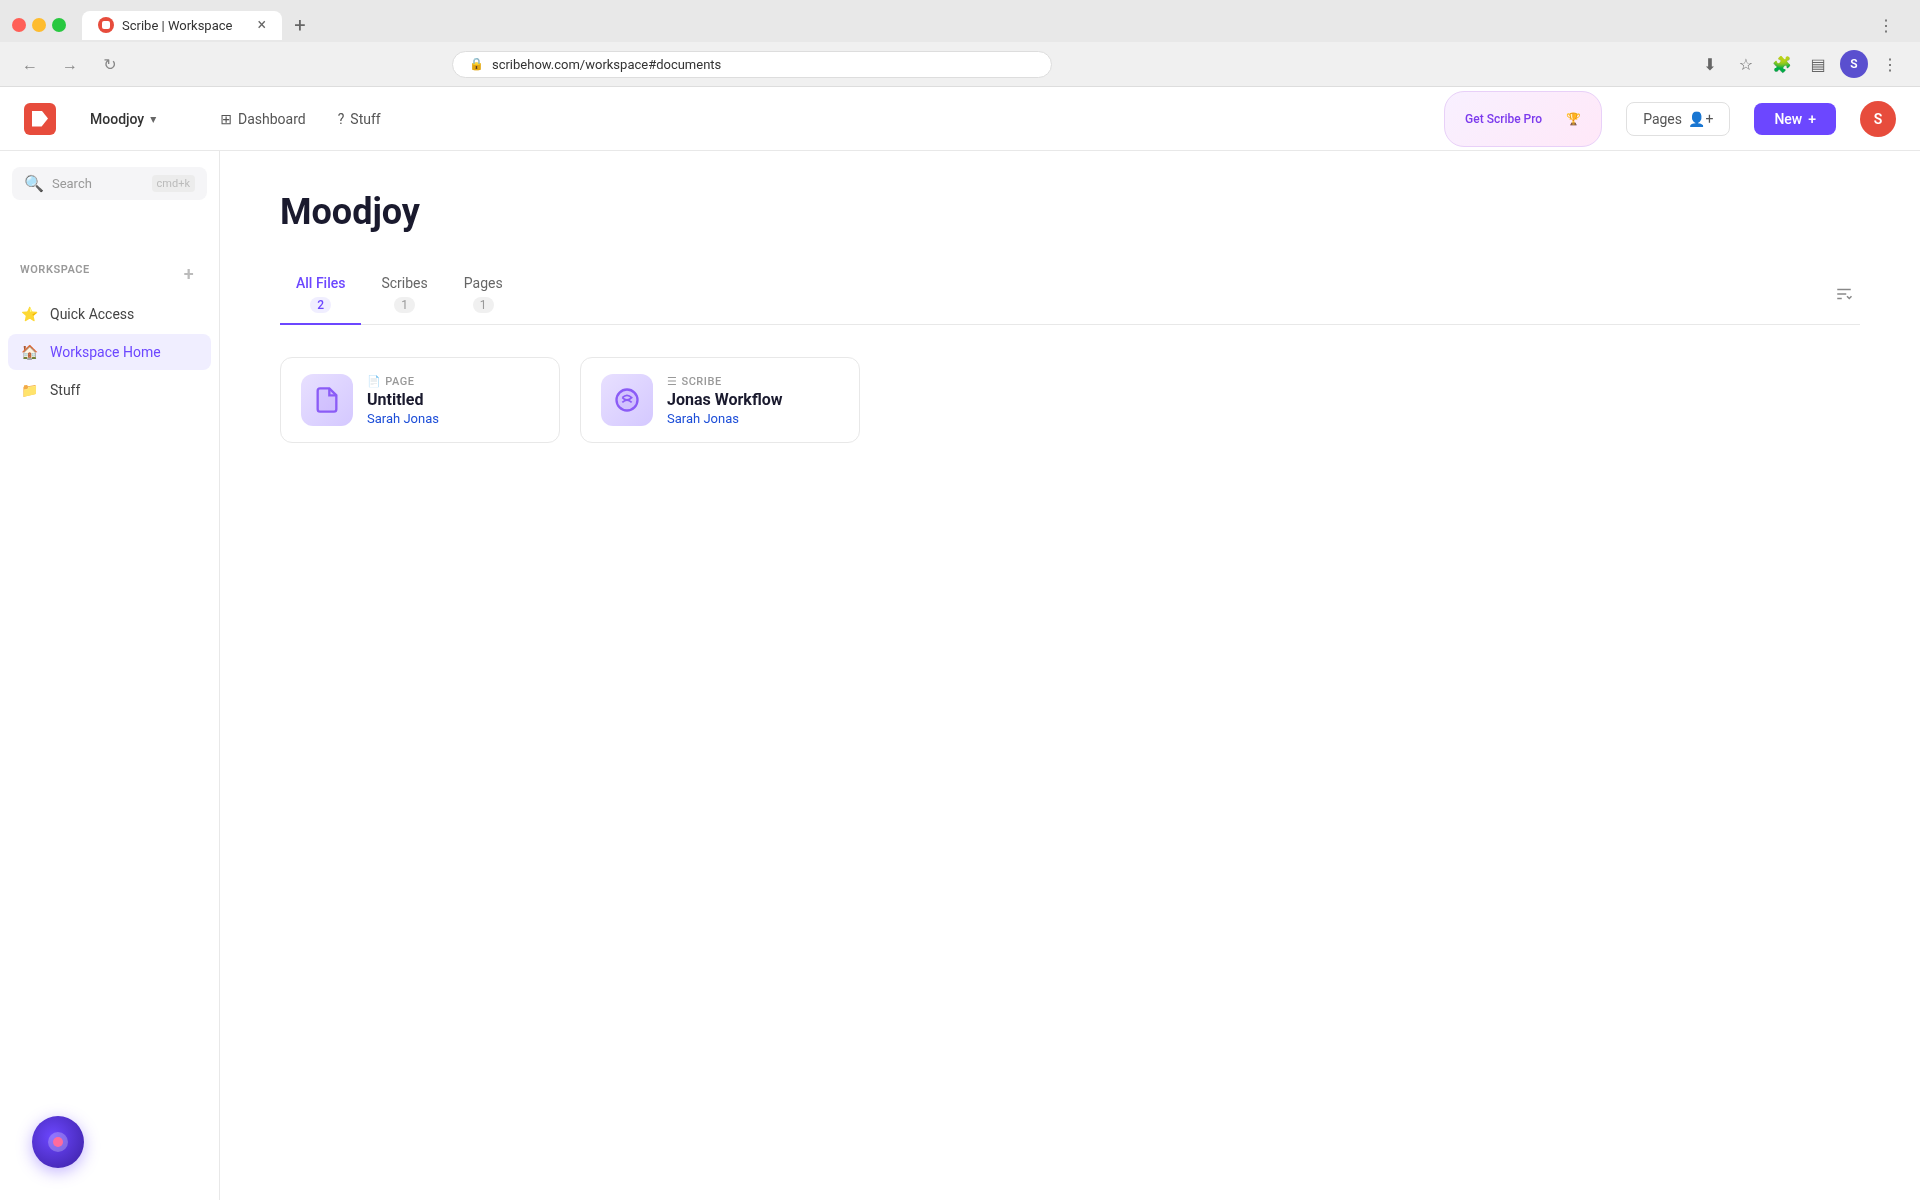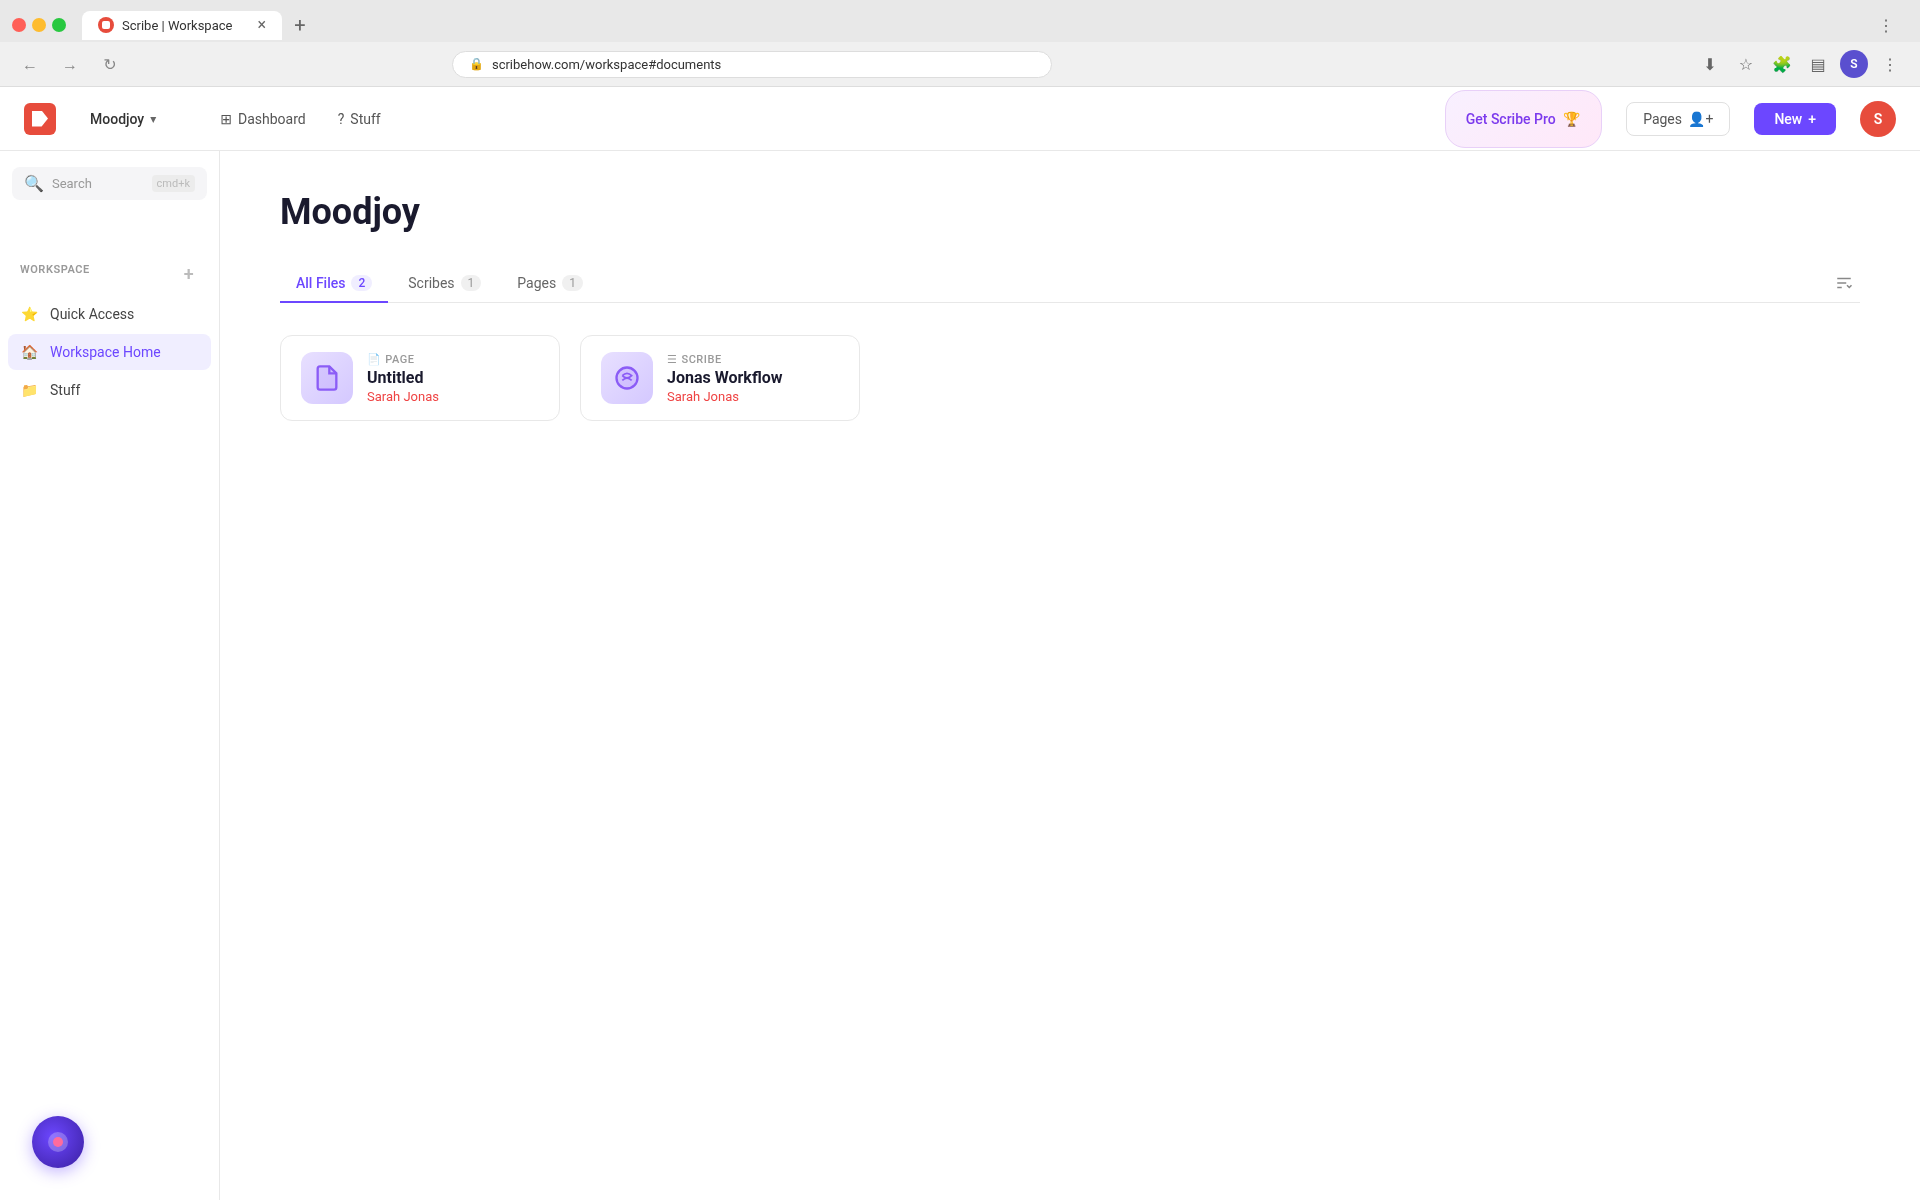--- a/index.html
+++ b/index.html
@@ -41,7 +41,7 @@
     .header-nav-item { display: flex; align-items: center; gap: 6px; padding: 7px 14px; border-radius: 6px; cursor: pointer; font-size: 14px; color: #555; }
     .help-btn { display: flex; align-items: center; gap: 6px; padding: 7px 14px; border-radius: 6px; cursor: pointer; font-size: 14px; color: #555; }
     .header-spacer { flex: 1; }
-    .get-pro-btn { display: flex; align-items: center; gap: 8px; padding: 20px 20px; border-radius: 20px; background: linear-gradient(135deg, #f8f0ff, #ffe8f8); border: 1px solid #e8d0f8; cursor: pointer; font-size: 14px; font-weight: 500; color: #7c3aed; }
+    .get-pro-btn { display: flex; align-items: center; gap: 24px; padding: 20px 20px; border-radius: 20px; background: linear-gradient(135deg, #f8f0ff, #ffe8f8); border: 1px solid #e8d0f8; cursor: pointer; font-size: 12px; font-weight: 500; color: #7c3aed; }
     .invite-btn { display: flex; align-items: center; gap: 6px; padding: 8px 16px; border-radius: 8px; cursor: pointer; font-size: 14px; color: #555; border: 1px solid #e0e0e0; }
     .new-btn { display: flex; align-items: center; gap: 6px; padding: 8px 20px; border-radius: 8px; background: #6c47ff; cursor: pointer; font-size: 14px; font-weight: 500; color: #ffffff; border: none; }
     .user-avatar { width: 36px; height: 36px; border-radius: 50%; background: #e74c3c; display: flex; align-items: center; justify-content: center; color: white; font-size: 14px; font-weight: 600; cursor: pointer; }

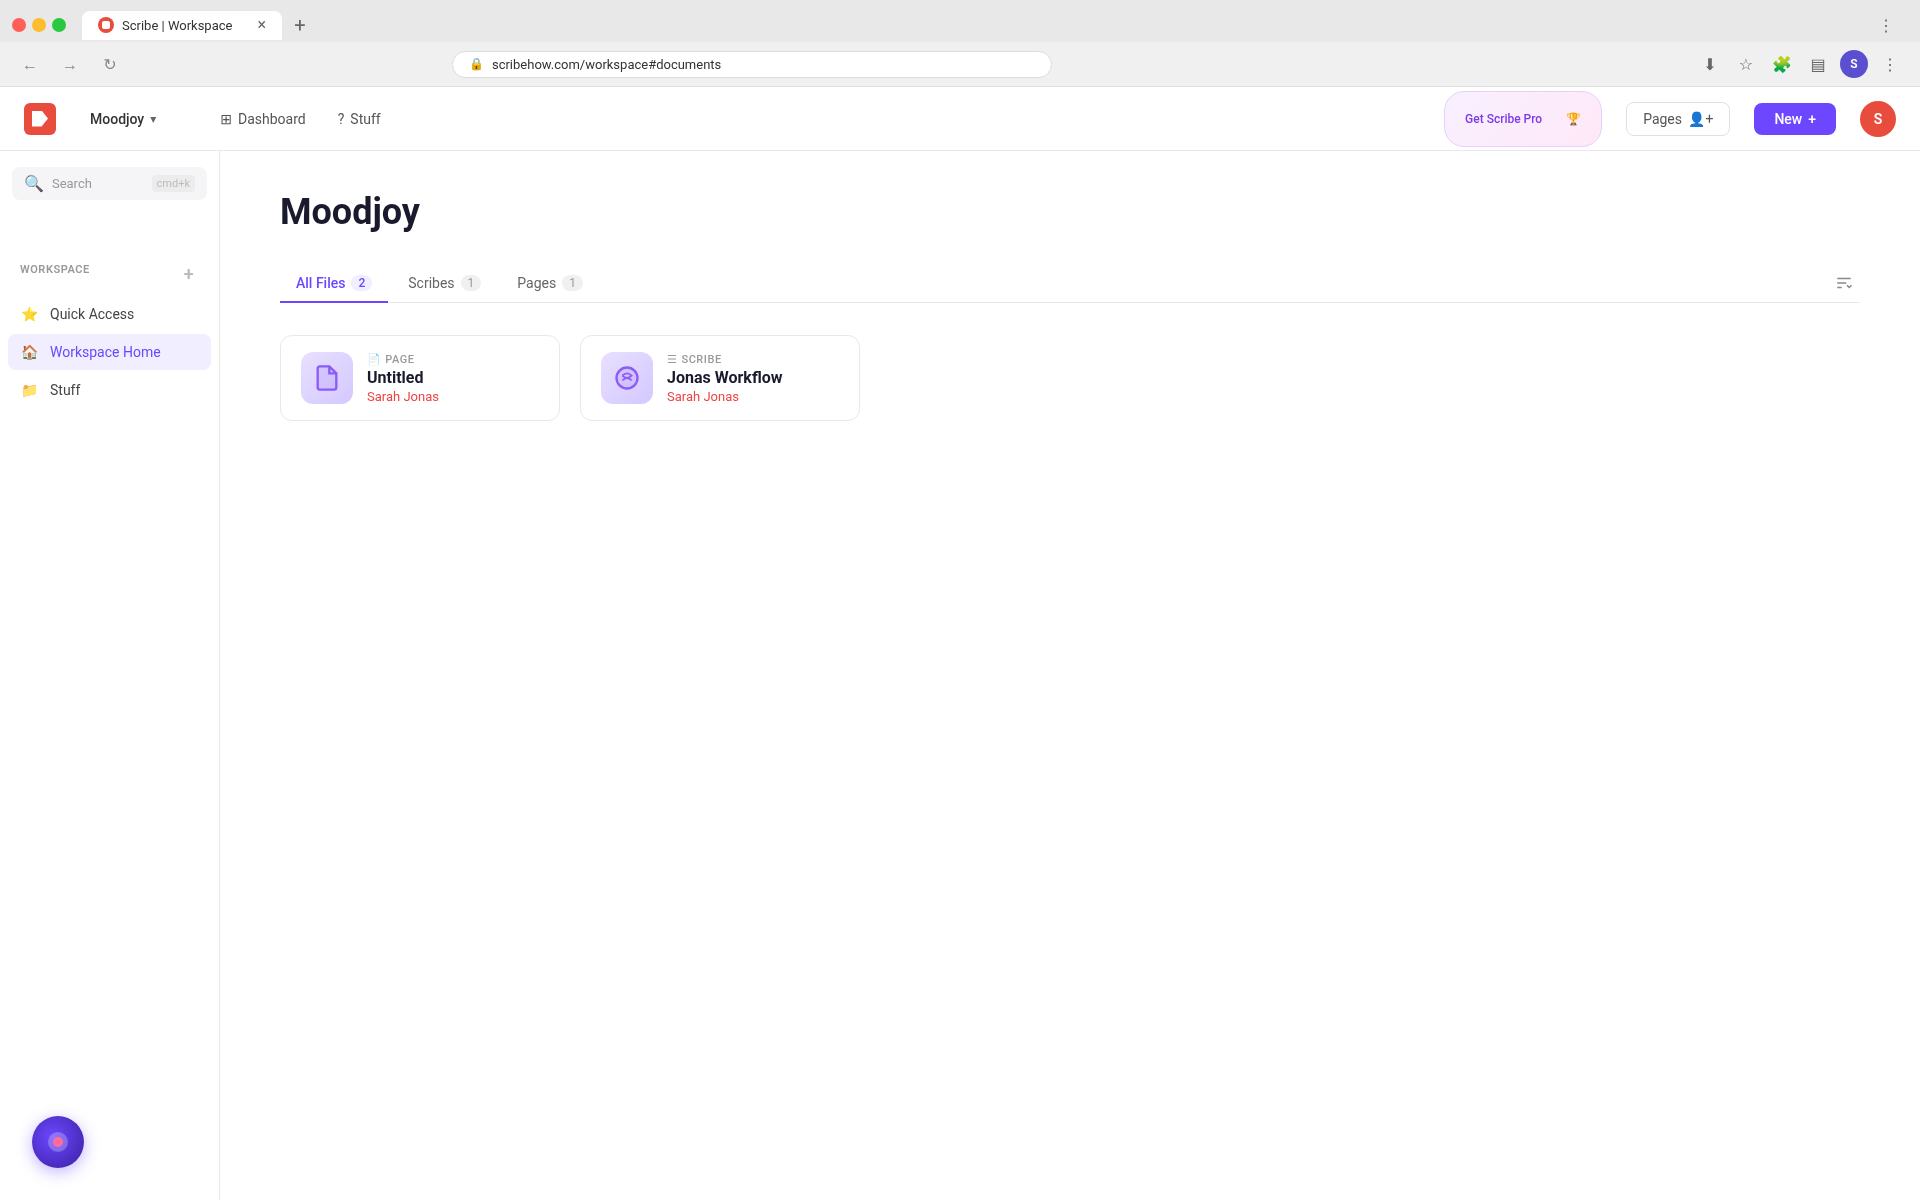--- a/index.html
+++ b/index.html
@@ -67,7 +67,7 @@
 
     
     .tabs { display: flex; align-items: center; gap: 4px; margin-bottom: 32px; border-bottom: 1px solid #e8e8e8; }
-    .tab-item { display: flex; align-items: center; gap: 6px; padding: 10px 16px; cursor: pointer; font-size: 14px; color: #666; border-bottom: 2px solid transparent; margin-bottom: -1px; }
+    .tab-item { display: flex; align-items: center; gap: 6px; padding: 10px 16px; cursor: pointer; font-size: 14px; color: #666; border-bottom: 2px solid transparent; margin-bottom: -1px; flex-direction: column; }
     .tab-item.active { color: #6c47ff; border-bottom-color: #6c47ff; font-weight: 500; }
     .tab-count { font-size: 12px; color: #999; background: #f0f0f0; border-radius: 10px; padding: 1px 7px; }
     .tab-item.active .tab-count { color: #6c47ff; background: #f0eeff; }

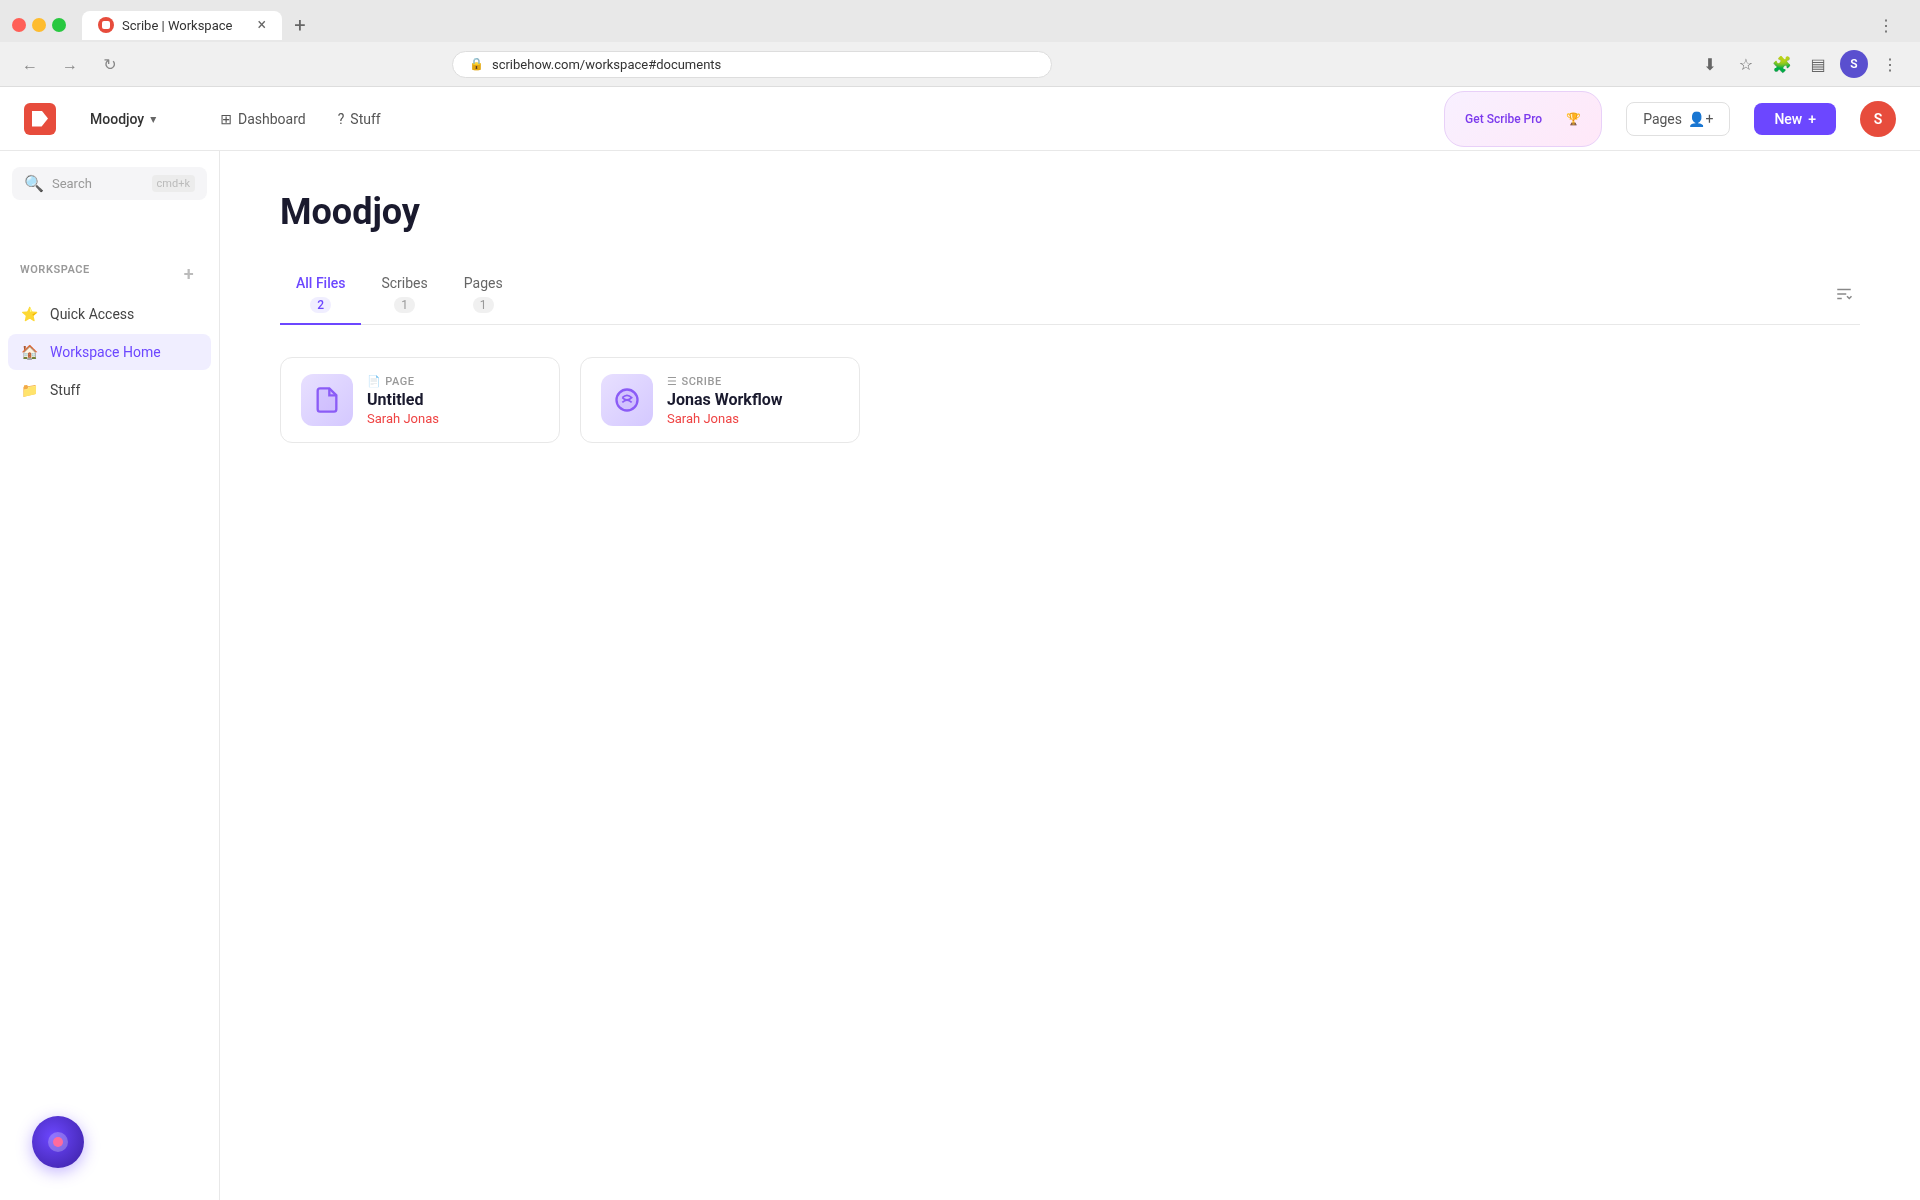--- a/index.html
+++ b/index.html
@@ -82,7 +82,7 @@
     .file-card-info { display: flex; flex-direction: column; gap: 2px; }
     .file-card-type { font-size: 11px; color: #999; text-transform: uppercase; letter-spacing: 0.05em; font-weight: 500; display: flex; align-items: center; gap: 4px; }
     .file-card-name { font-size: 16px; font-weight: 700; color: #1a1a2e; }
-    .file-card-author { font-size: 13px; color: #ef4444; }
+    .file-card-author { font-size: 13px; color: #1d4ed8; }
 
     
     .chat-btn { position: fixed; bottom: 32px; left: 32px; width: 52px; height: 52px; border-radius: 50%; background: radial-gradient(circle at 40% 40%, #6c47ff, #3a1fa0); display: flex; align-items: center; justify-content: center; cursor: pointer; box-shadow: 0 4px 16px rgba(108,71,255,0.4); }

